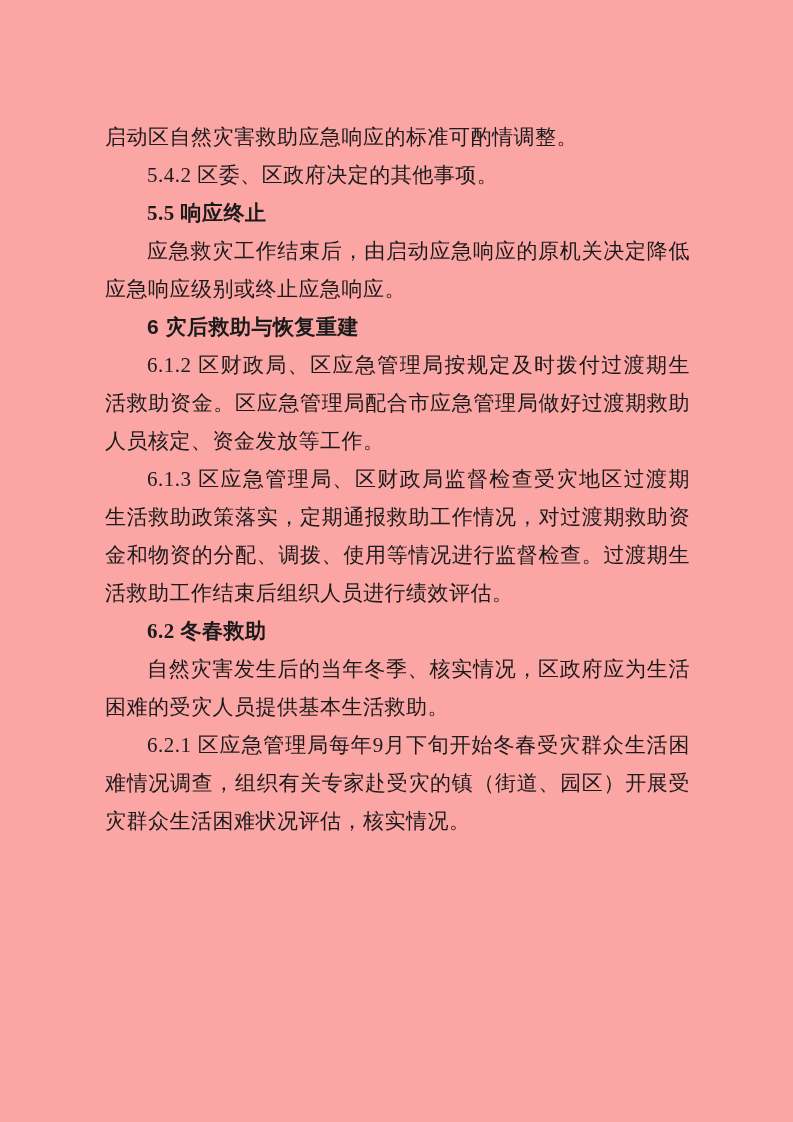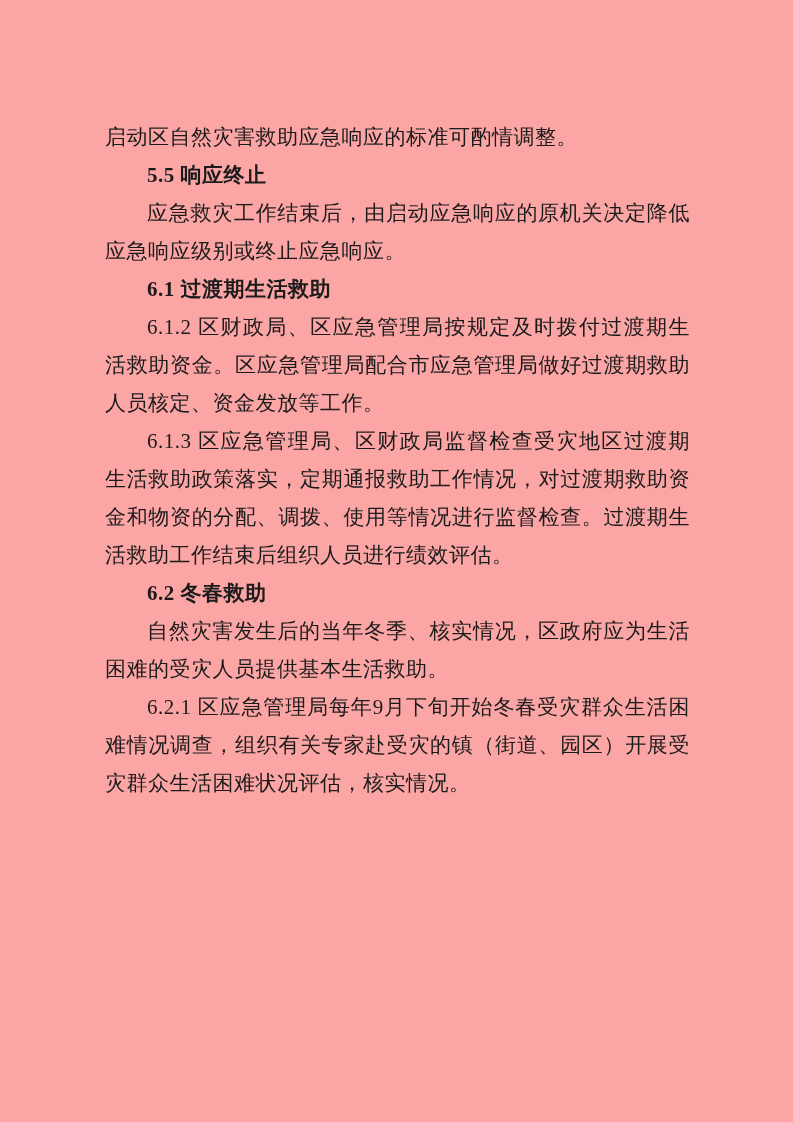--- a/index.html
+++ b/index.html
@@ -50,6 +50,7 @@
 <div class="page">
   <div class="content">
     <p class="para no-indent">启动区自然灾害救助应急响应的标准可酌情调整。</p>
+    <p class="para">5.4.2 区委、区政府决定的其他事项。</p>
     <p class="para heading-2">5.5 响应终止</p>
     <p class="para">应急救灾工作结束后，由启动应急响应的原机关决定降低应急响应级别或终止应急响应。</p>
     <p class="para heading-2">6.1 过渡期生活救助</p>

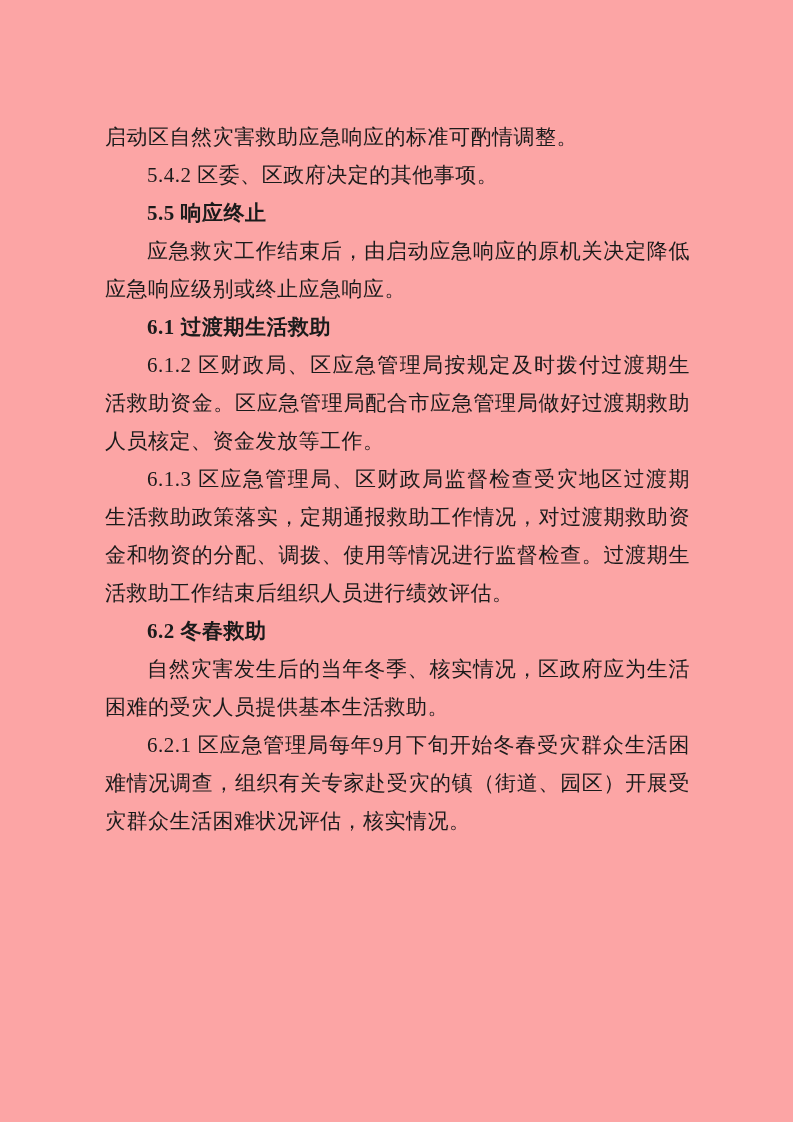--- a/index.html
+++ b/index.html
@@ -53,6 +53,7 @@
     <p class="para">5.4.2 区委、区政府决定的其他事项。</p>
     <p class="para heading-2">5.5 响应终止</p>
     <p class="para">应急救灾工作结束后，由启动应急响应的原机关决定降低应急响应级别或终止应急响应。</p>
+    <p class="para heading-1">6 灾后救助与恢复重建</p>
     <p class="para heading-2">6.1 过渡期生活救助</p>
     <p class="para">6.1.2 区财政局、区应急管理局按规定及时拨付过渡期生活救助资金。区应急管理局配合市应急管理局做好过渡期救助人员核定、资金发放等工作。</p>
     <p class="para">6.1.3 区应急管理局、区财政局监督检查受灾地区过渡期生活救助政策落实，定期通报救助工作情况，对过渡期救助资金和物资的分配、调拨、使用等情况进行监督检查。过渡期生活救助工作结束后组织人员进行绩效评估。</p>

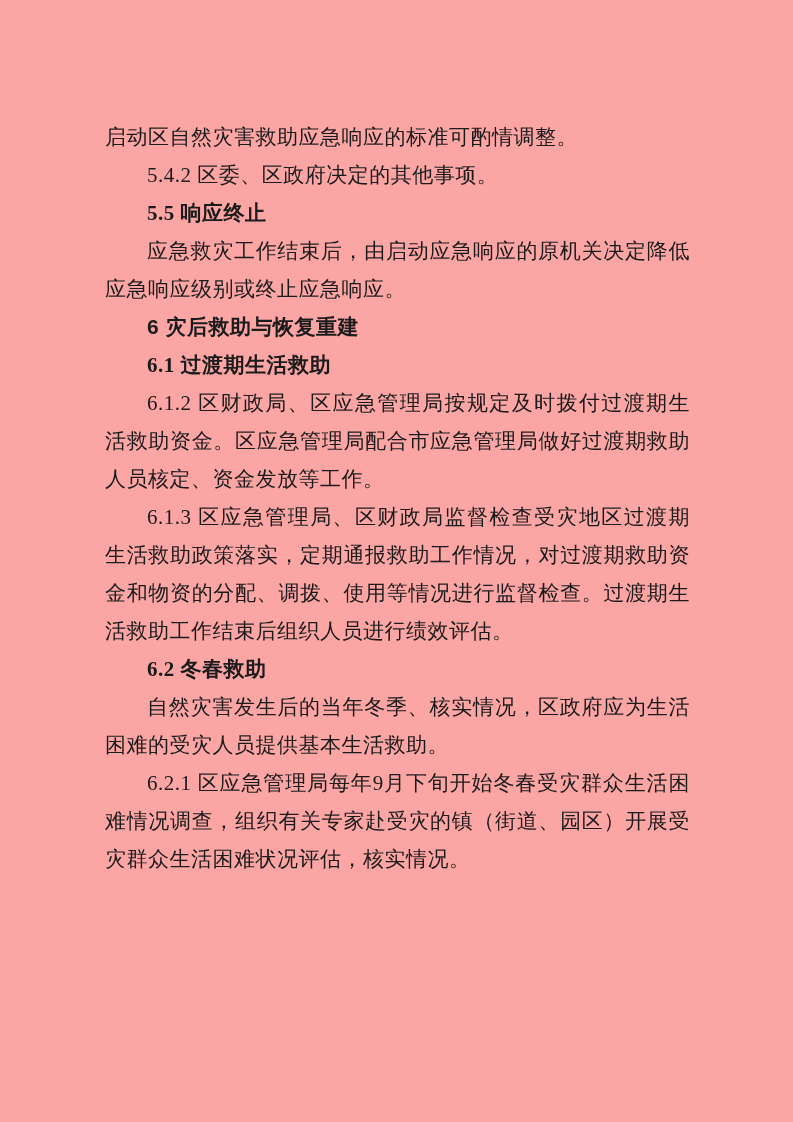--- a/index.html
+++ b/index.html
@@ -54,7 +54,6 @@
     <p class="para heading-2">5.5 响应终止</p>
     <p class="para">应急救灾工作结束后，由启动应急响应的原机关决定降低应急响应级别或终止应急响应。</p>
     <p class="para heading-1">6 灾后救助与恢复重建</p>
-    <p class="para heading-2">6.1 过渡期生活救助</p>
     <p class="para">6.1.2 区财政局、区应急管理局按规定及时拨付过渡期生活救助资金。区应急管理局配合市应急管理局做好过渡期救助人员核定、资金发放等工作。</p>
     <p class="para">6.1.3 区应急管理局、区财政局监督检查受灾地区过渡期生活救助政策落实，定期通报救助工作情况，对过渡期救助资金和物资的分配、调拨、使用等情况进行监督检查。过渡期生活救助工作结束后组织人员进行绩效评估。</p>
     <p class="para heading-2">6.2 冬春救助</p>

